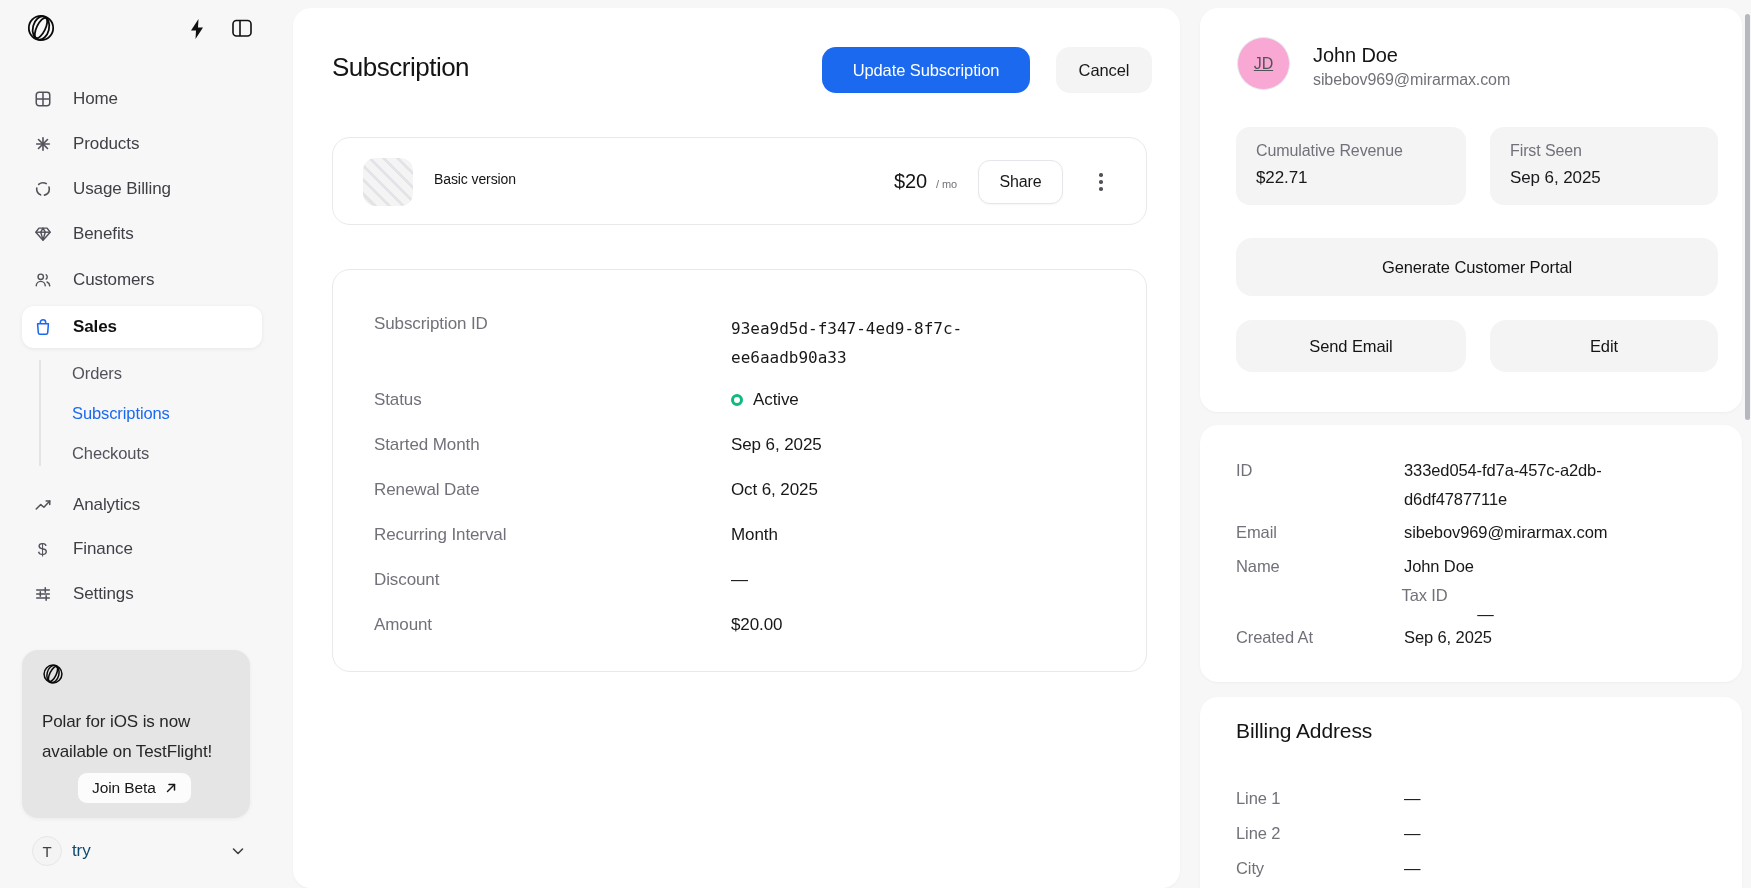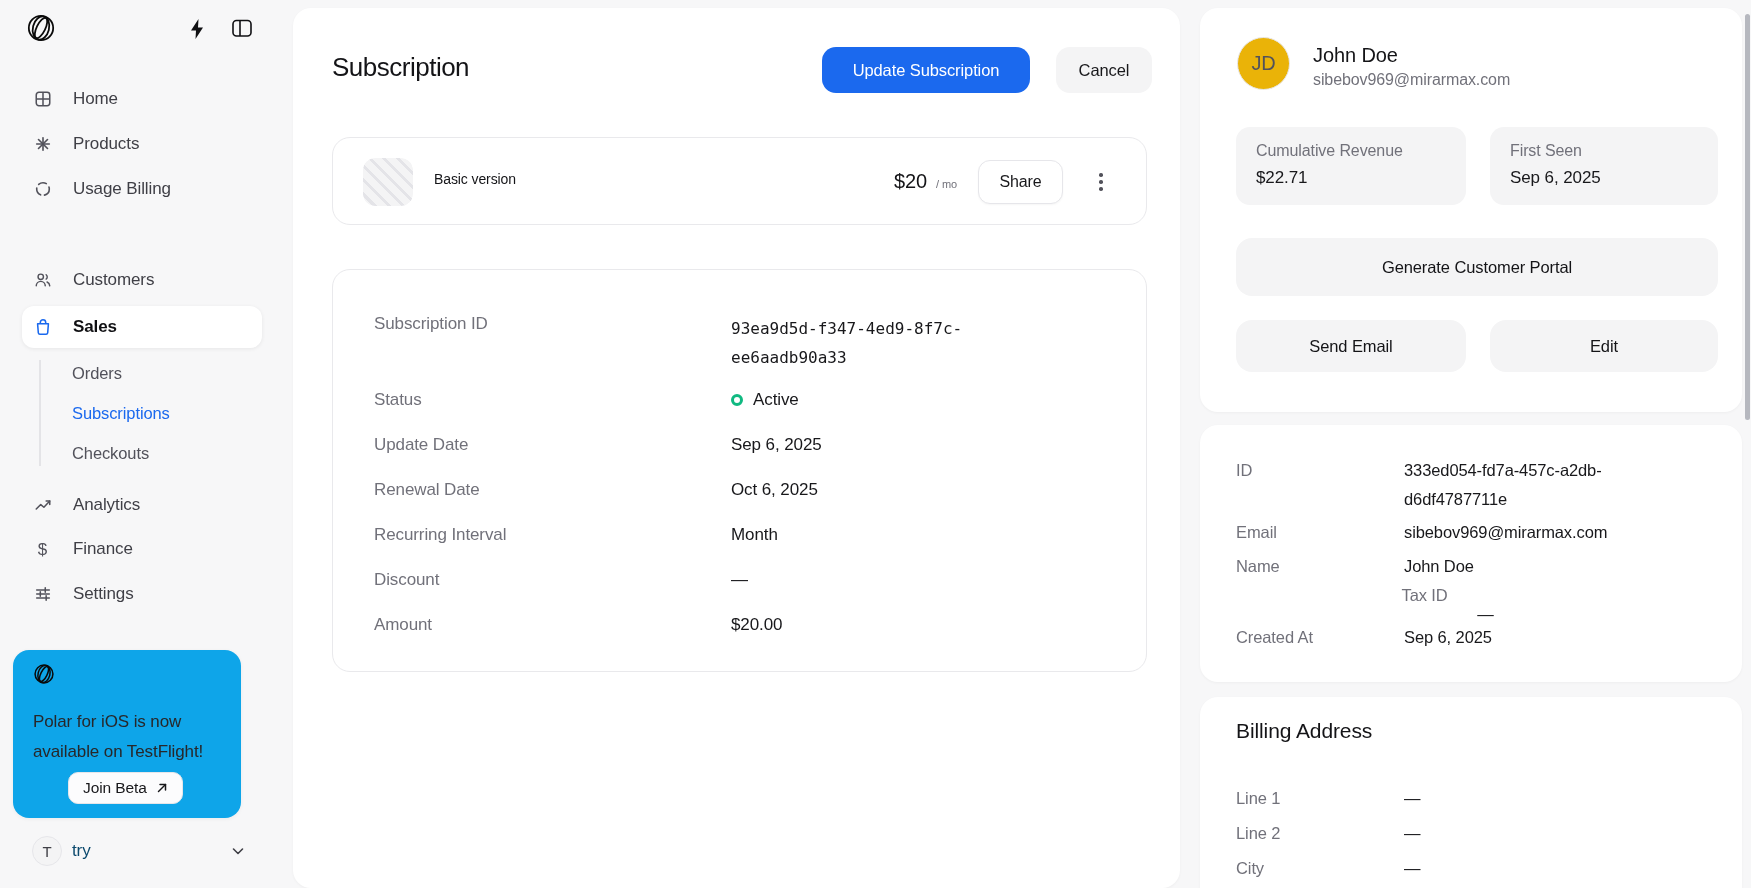--- a/index.html
+++ b/index.html
@@ -96,8 +96,8 @@
   #cust-card { top:8px; height:404px; }
   .cust-avatar {
     position:absolute; left:37px; top:29px; width:53px; height:53px; border-radius:50%;
-    background:#eab308; border:1px solid #e8e8ec; display:flex; align-items:center; justify-content:center;
-    font-size:20px; color:#52525b;
+    background:#f9a8d4; border:1px solid #e8e8ec; display:flex; align-items:center; justify-content:center;
+    font-size:16px; color:#52525b;text-decoration:underline;
   }
   .cust-name { position:absolute; left:113px; top:36px; font-size:20px; font-weight:500; color:#141417; }
   .cust-email { position:absolute; left:113px; top:63px; font-size:16px; color:#71717a; }

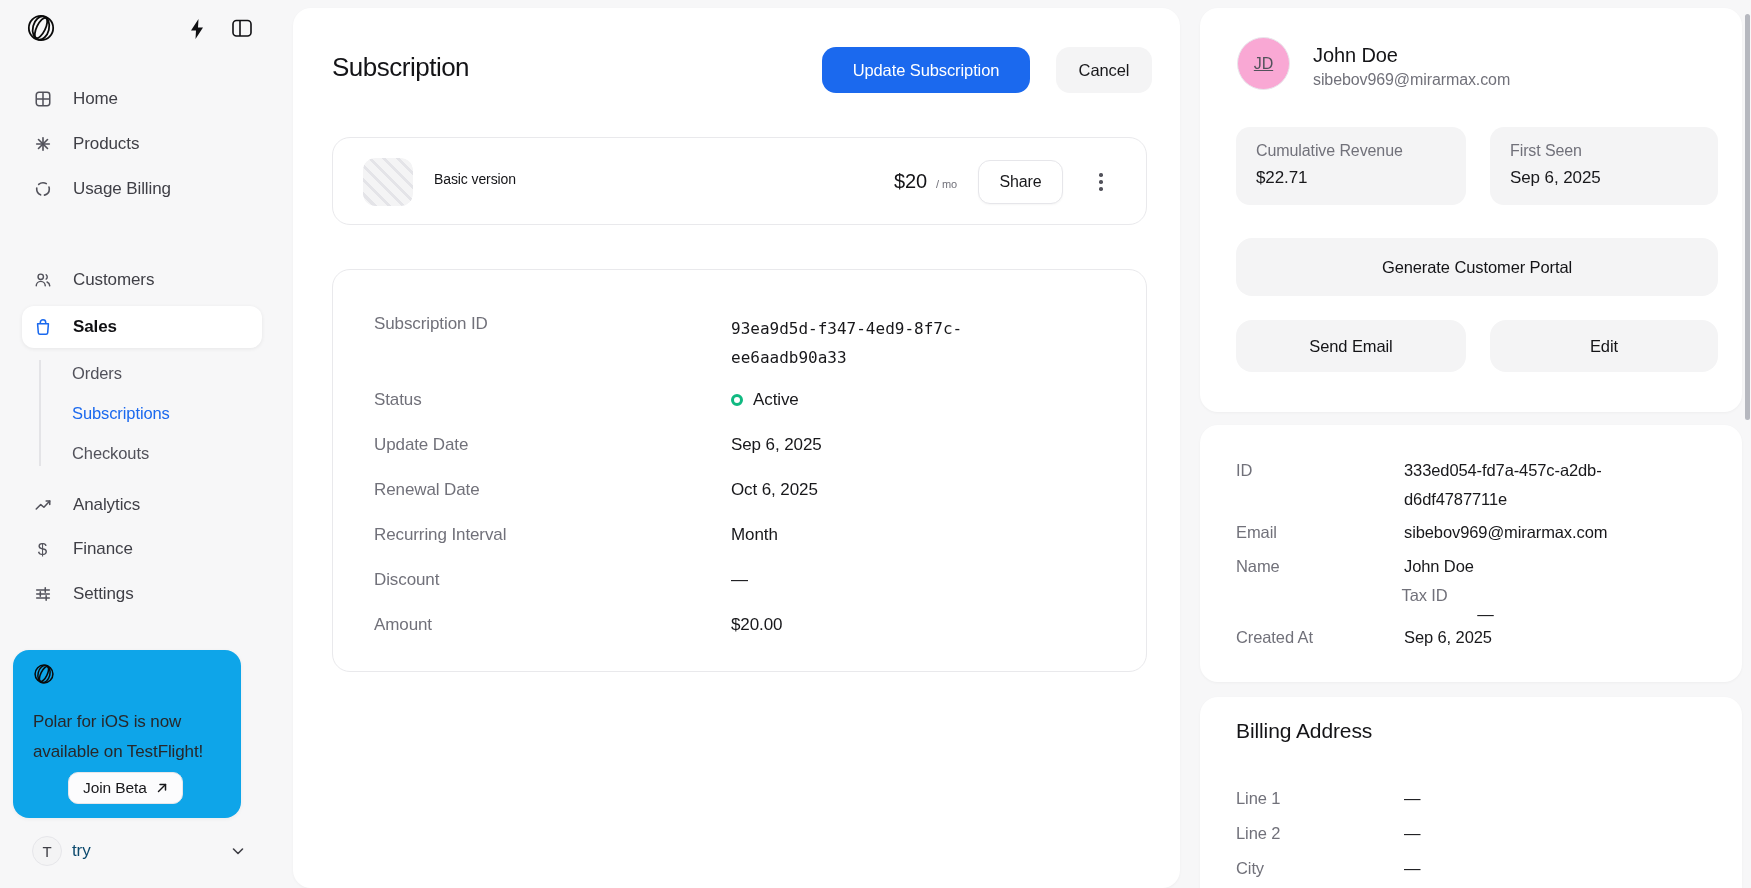--- a/index.html
+++ b/index.html
@@ -171,6 +171,16 @@
     </span>
     <span>Usage Billing</span>
   </div>
+  <div class="nav-row" style="top:218px;">
+    <span class="nav-ic">
+      <svg width="18" height="18" viewBox="0 0 20 20" fill="none" stroke="#52525b" stroke-width="1.6" stroke-linejoin="round">
+        <path d="M5.5 3.5h9L18 8l-8 9L2 8z"></path>
+          <path d="M2 8h16"></path>
+          <path d="M7.5 8 10 16.5 12.5 8 10 3.5z"></path>
+      </svg>
+    </span>
+    <span>Benefits</span>
+  </div>
   <div class="nav-row" style="top:264px;">
     <span class="nav-ic">
       <svg width="18" height="18" viewBox="0 0 20 20" fill="none" stroke="#52525b" stroke-width="1.6" stroke-linecap="round">

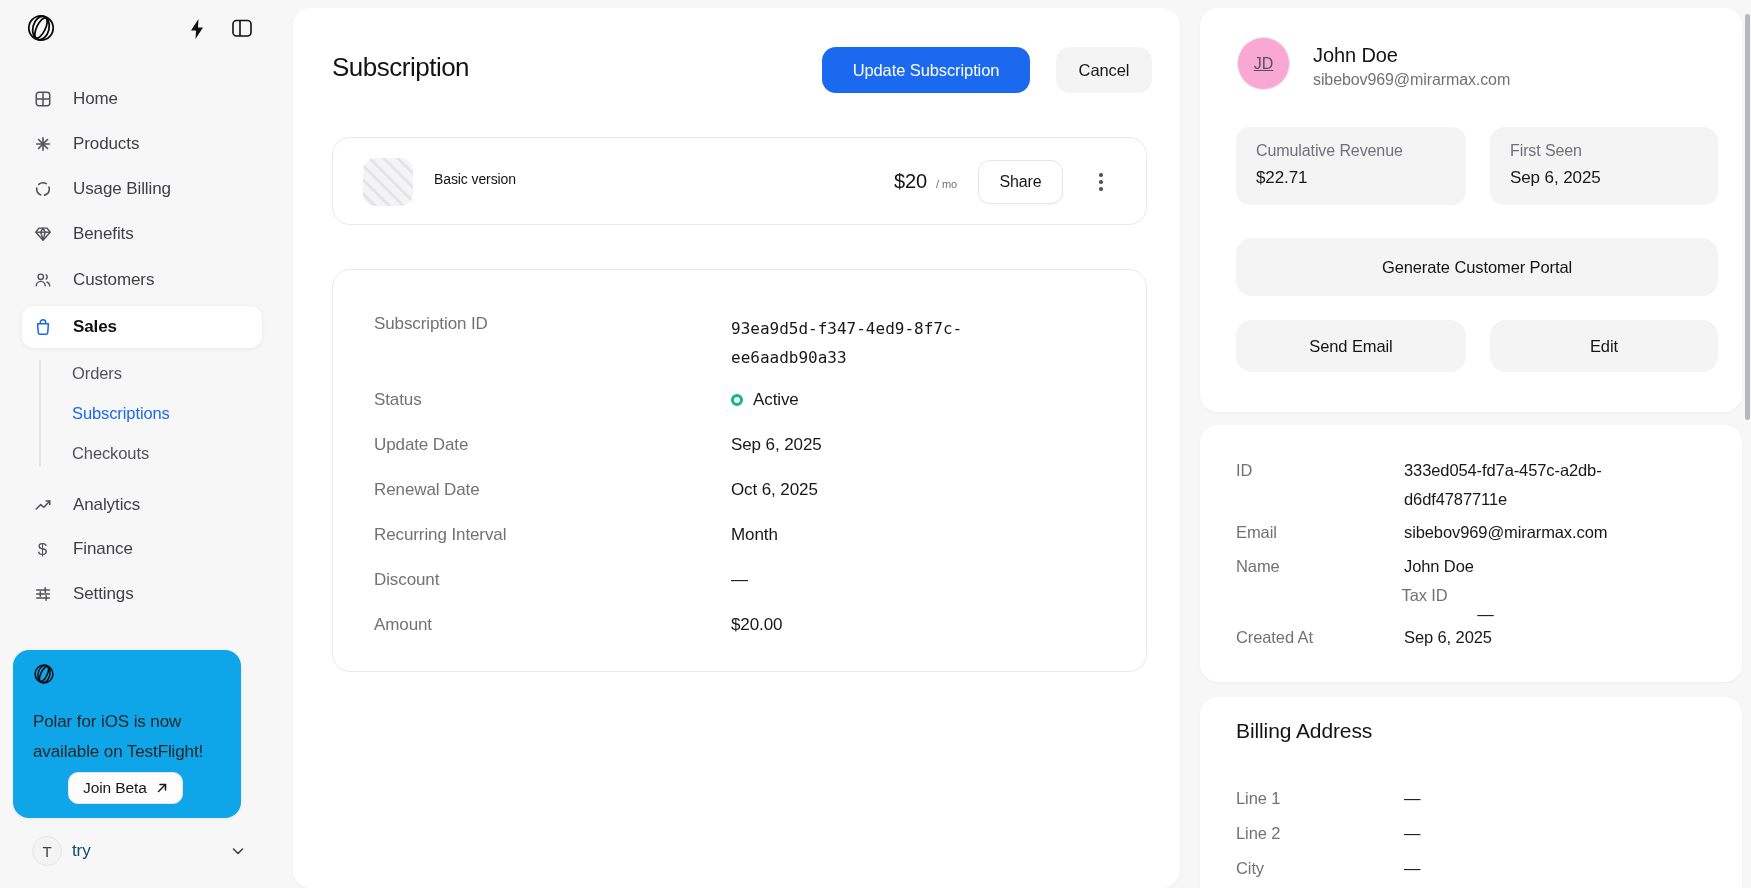--- a/index.html
+++ b/index.html
@@ -307,7 +307,7 @@
       </span>
     </div>
     <div class="d-row">
-      <span class="d-label">Update Date</span>
+      <span class="d-label">Started Month</span>
       <span class="d-value">Sep 6, 2025</span>
     </div>
     <div class="d-row">

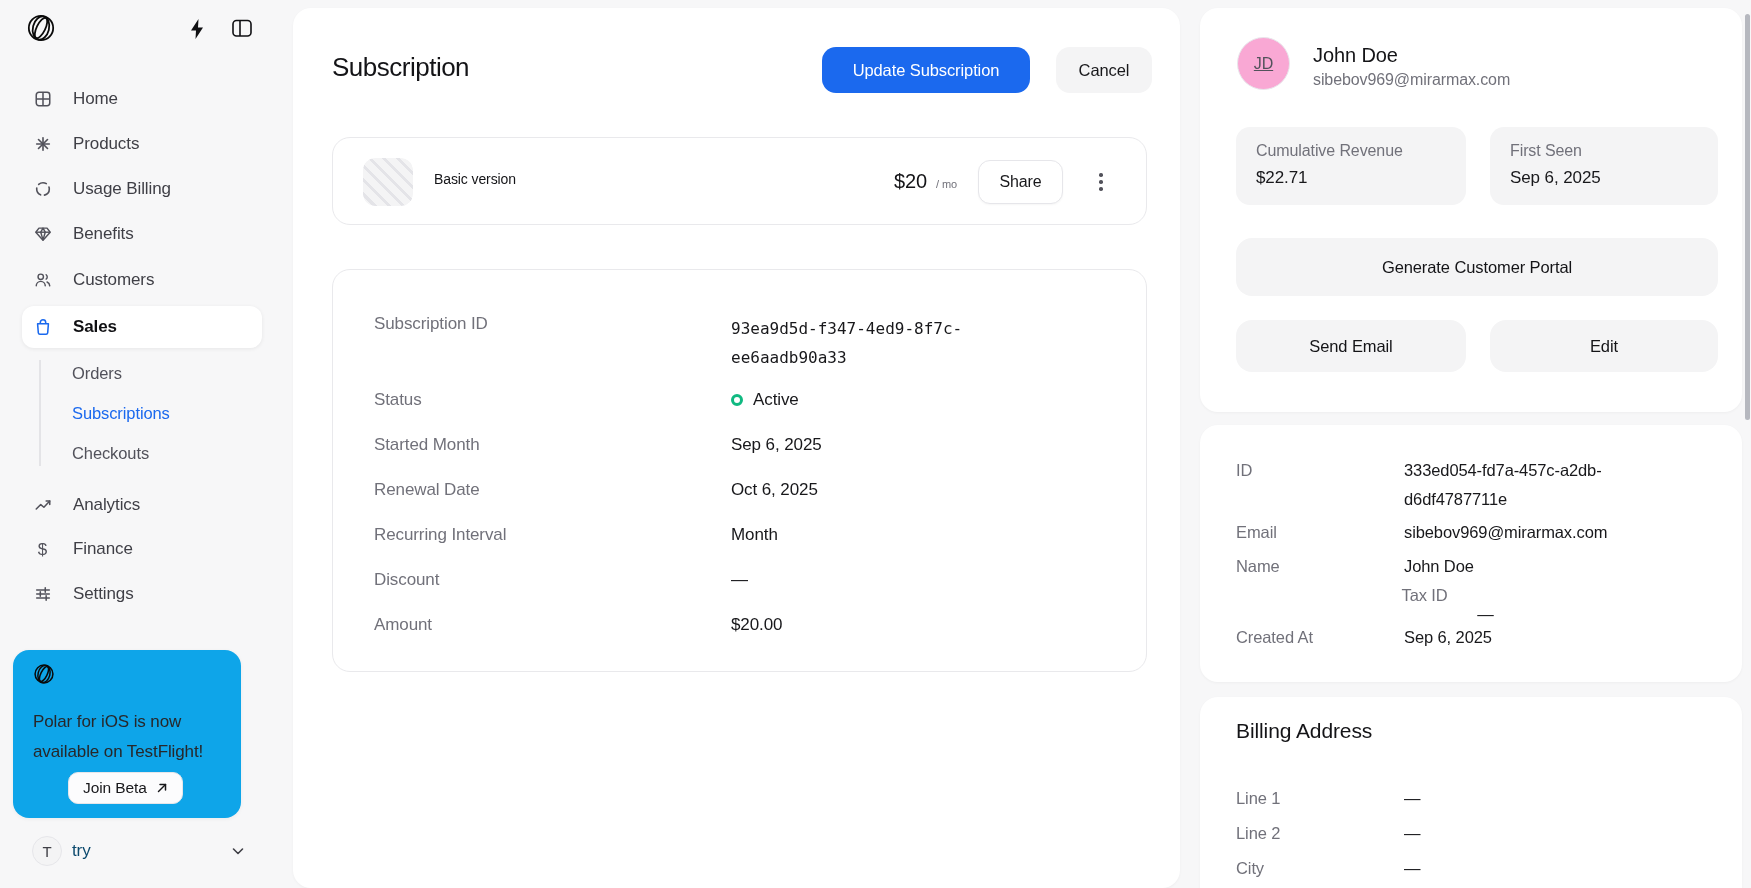--- a/index.html
+++ b/index.html
@@ -34,8 +34,8 @@
   .dollar-glyph { font-size:17px; color:#52525b; line-height:1; }
 
   #banner {
-    position:absolute; left:13px; top:650px; width:228px; height:168px;
-    background:#0ea5e9; border-radius:16px; box-shadow:0 1px 4px rgba(0,0,0,0.05);
+    position:absolute; left:22px; top:650px; width:228px; height:168px;
+    background:#e5e5e5; border-radius:16px; box-shadow:0 1px 4px rgba(0,0,0,0.05);
     padding:13px 20px;
   }
   #banner .b-text { margin-top:22px; font-size:17px; line-height:30px; color:#27272a; }

